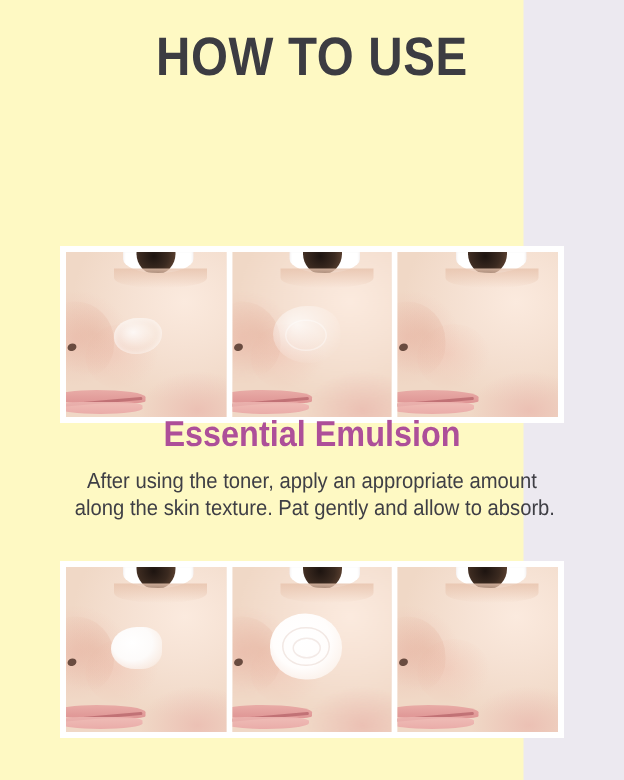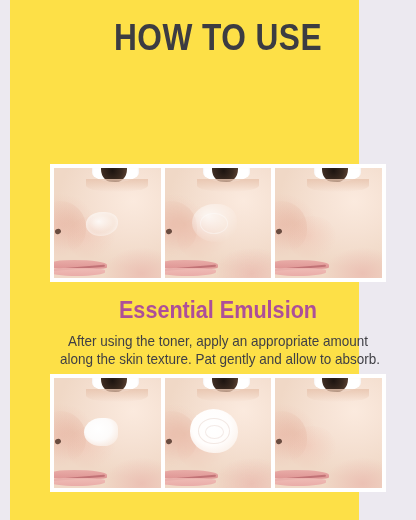--- a/index.html
+++ b/index.html
@@ -19,9 +19,8 @@
     width: 349px;
     height: 520px;
     position: relative;
-    background: #fde047;
+    background: #fef9c3;
     box-sizing: border-box;
-    margin-left: 10px;
   }
 
   

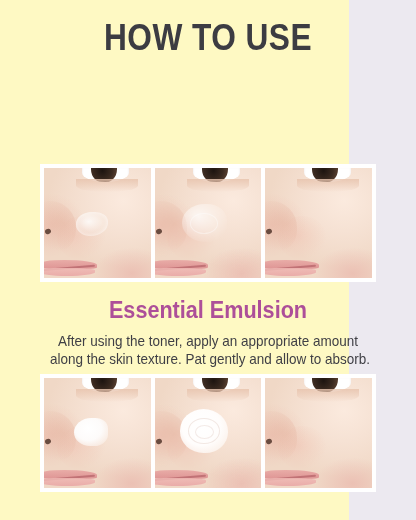--- a/index.html
+++ b/index.html
@@ -47,7 +47,7 @@
     width: 416px;
   }
   .section-1 { top: 80px; }
-  .section-2 { top: 296px; }
+  .section-2 { top: 276px; }
 
   .section-title {
     text-align: center;

